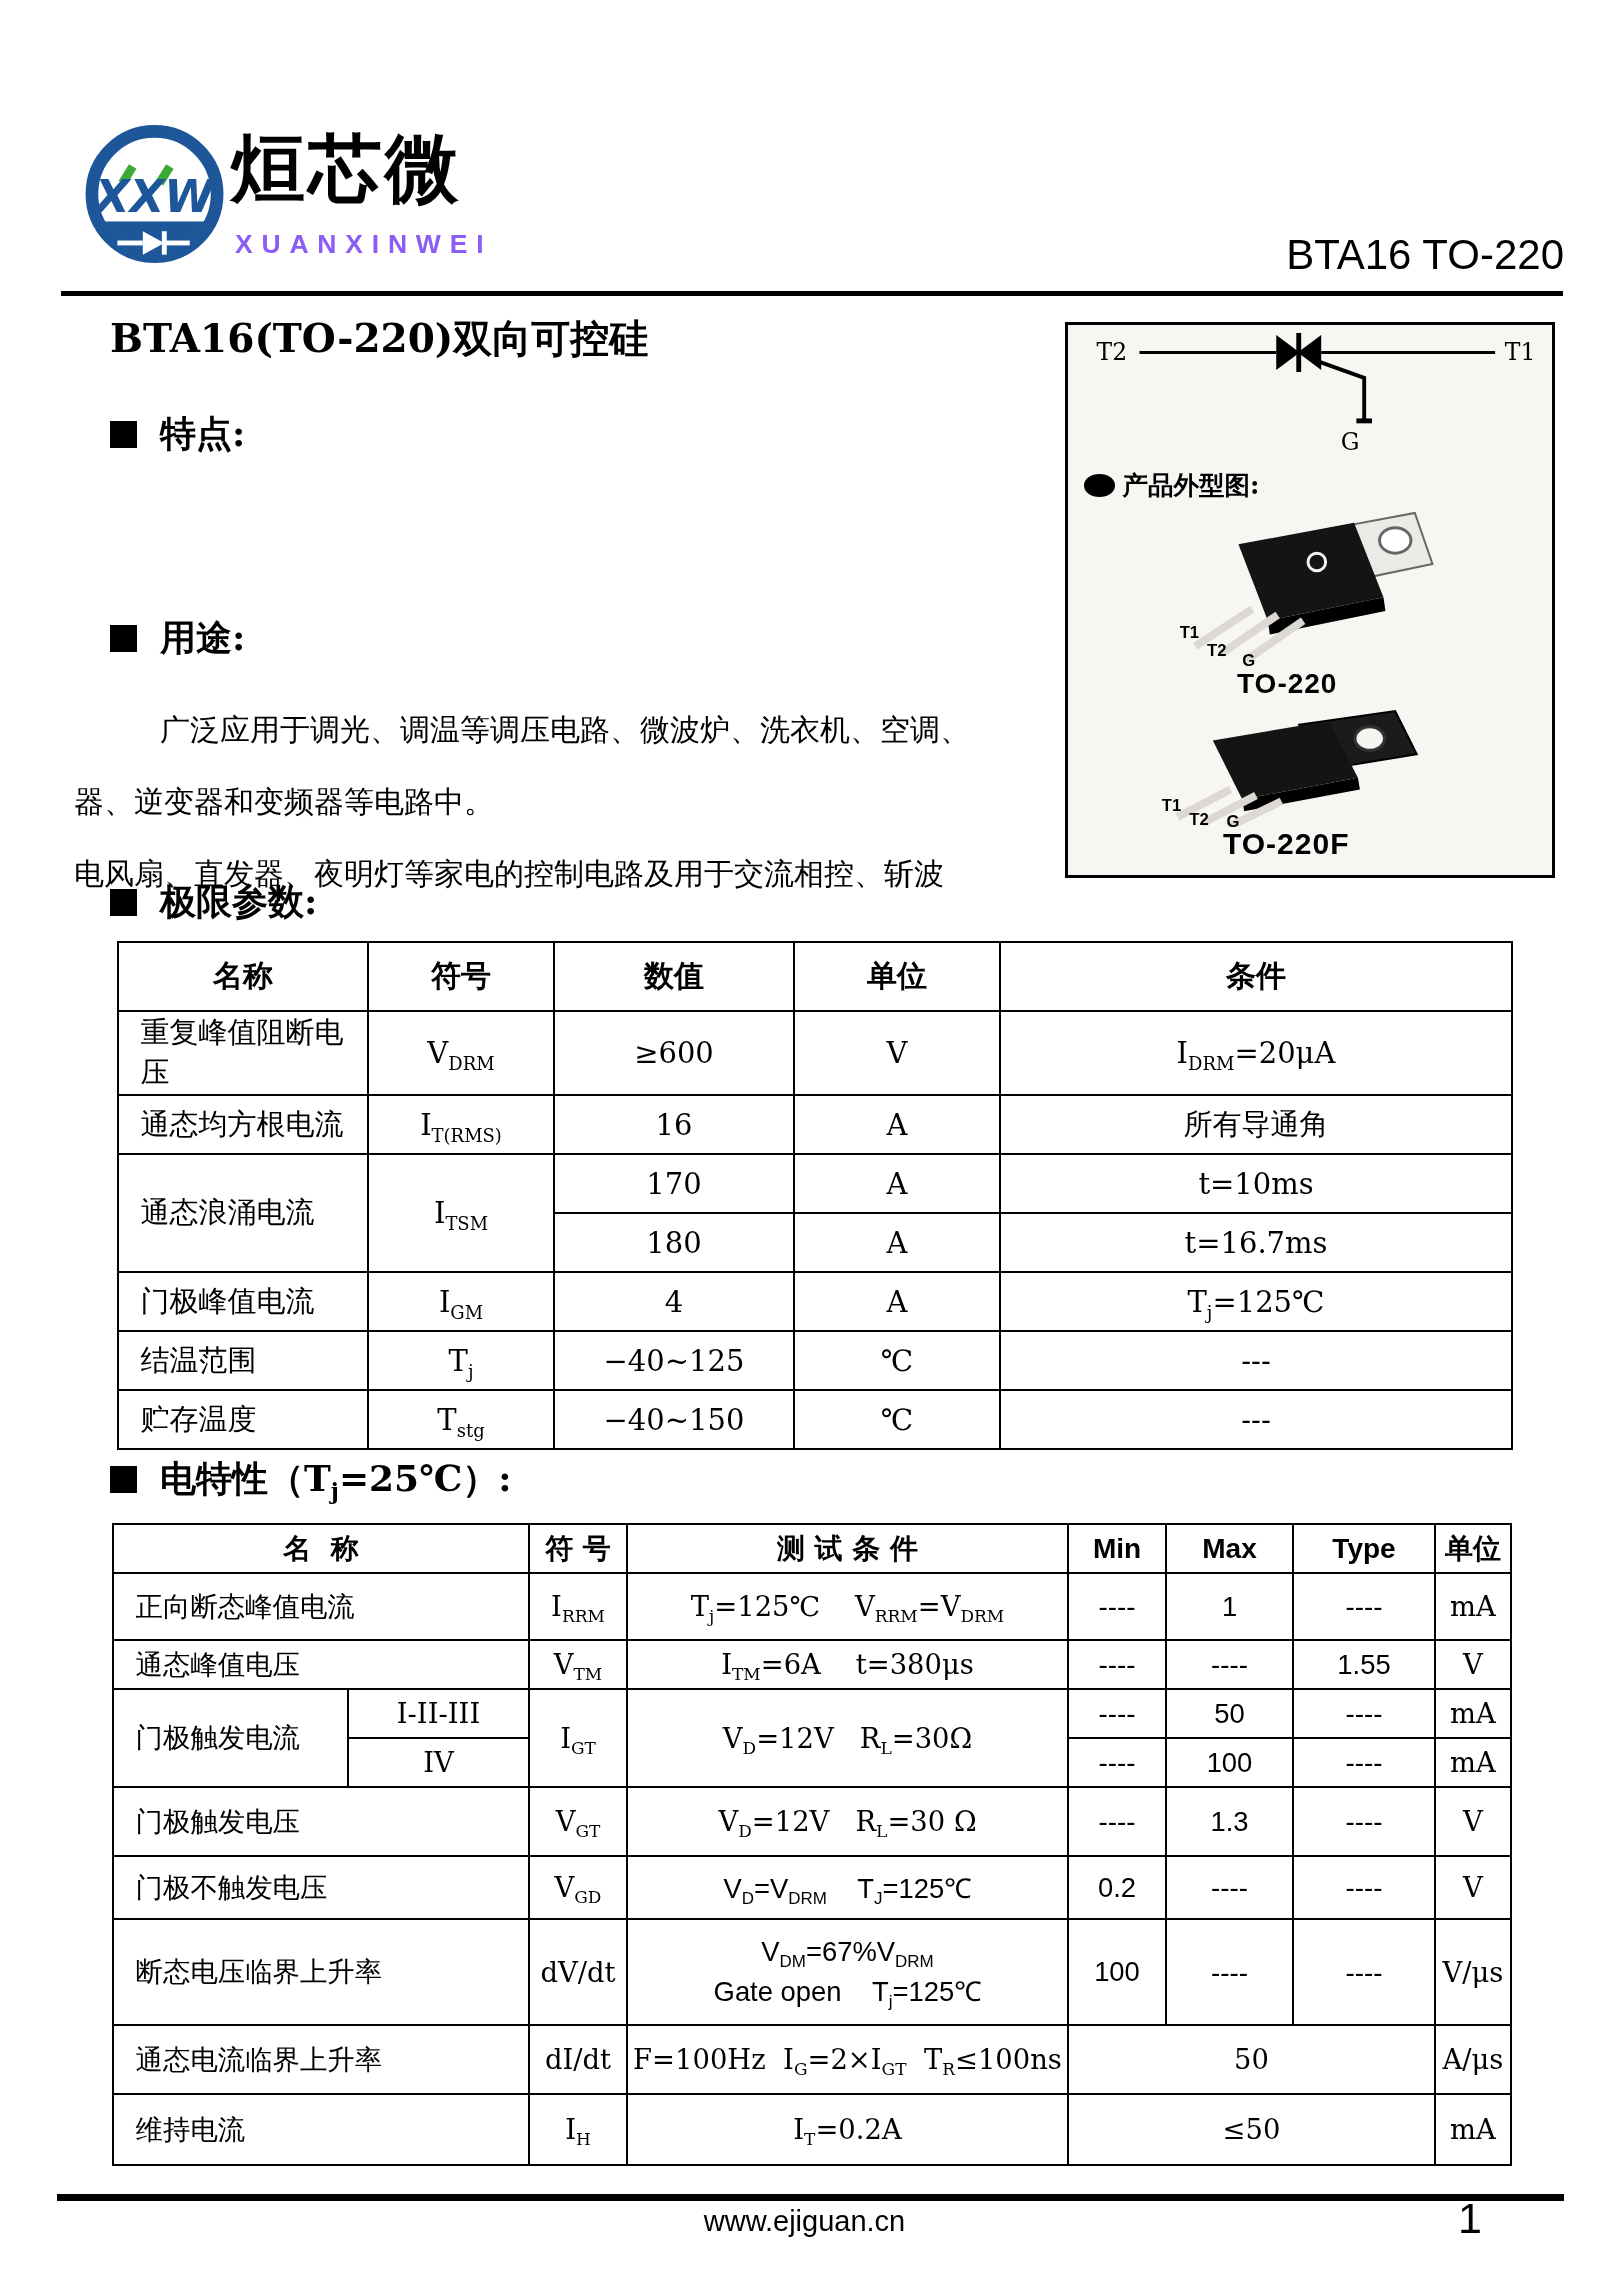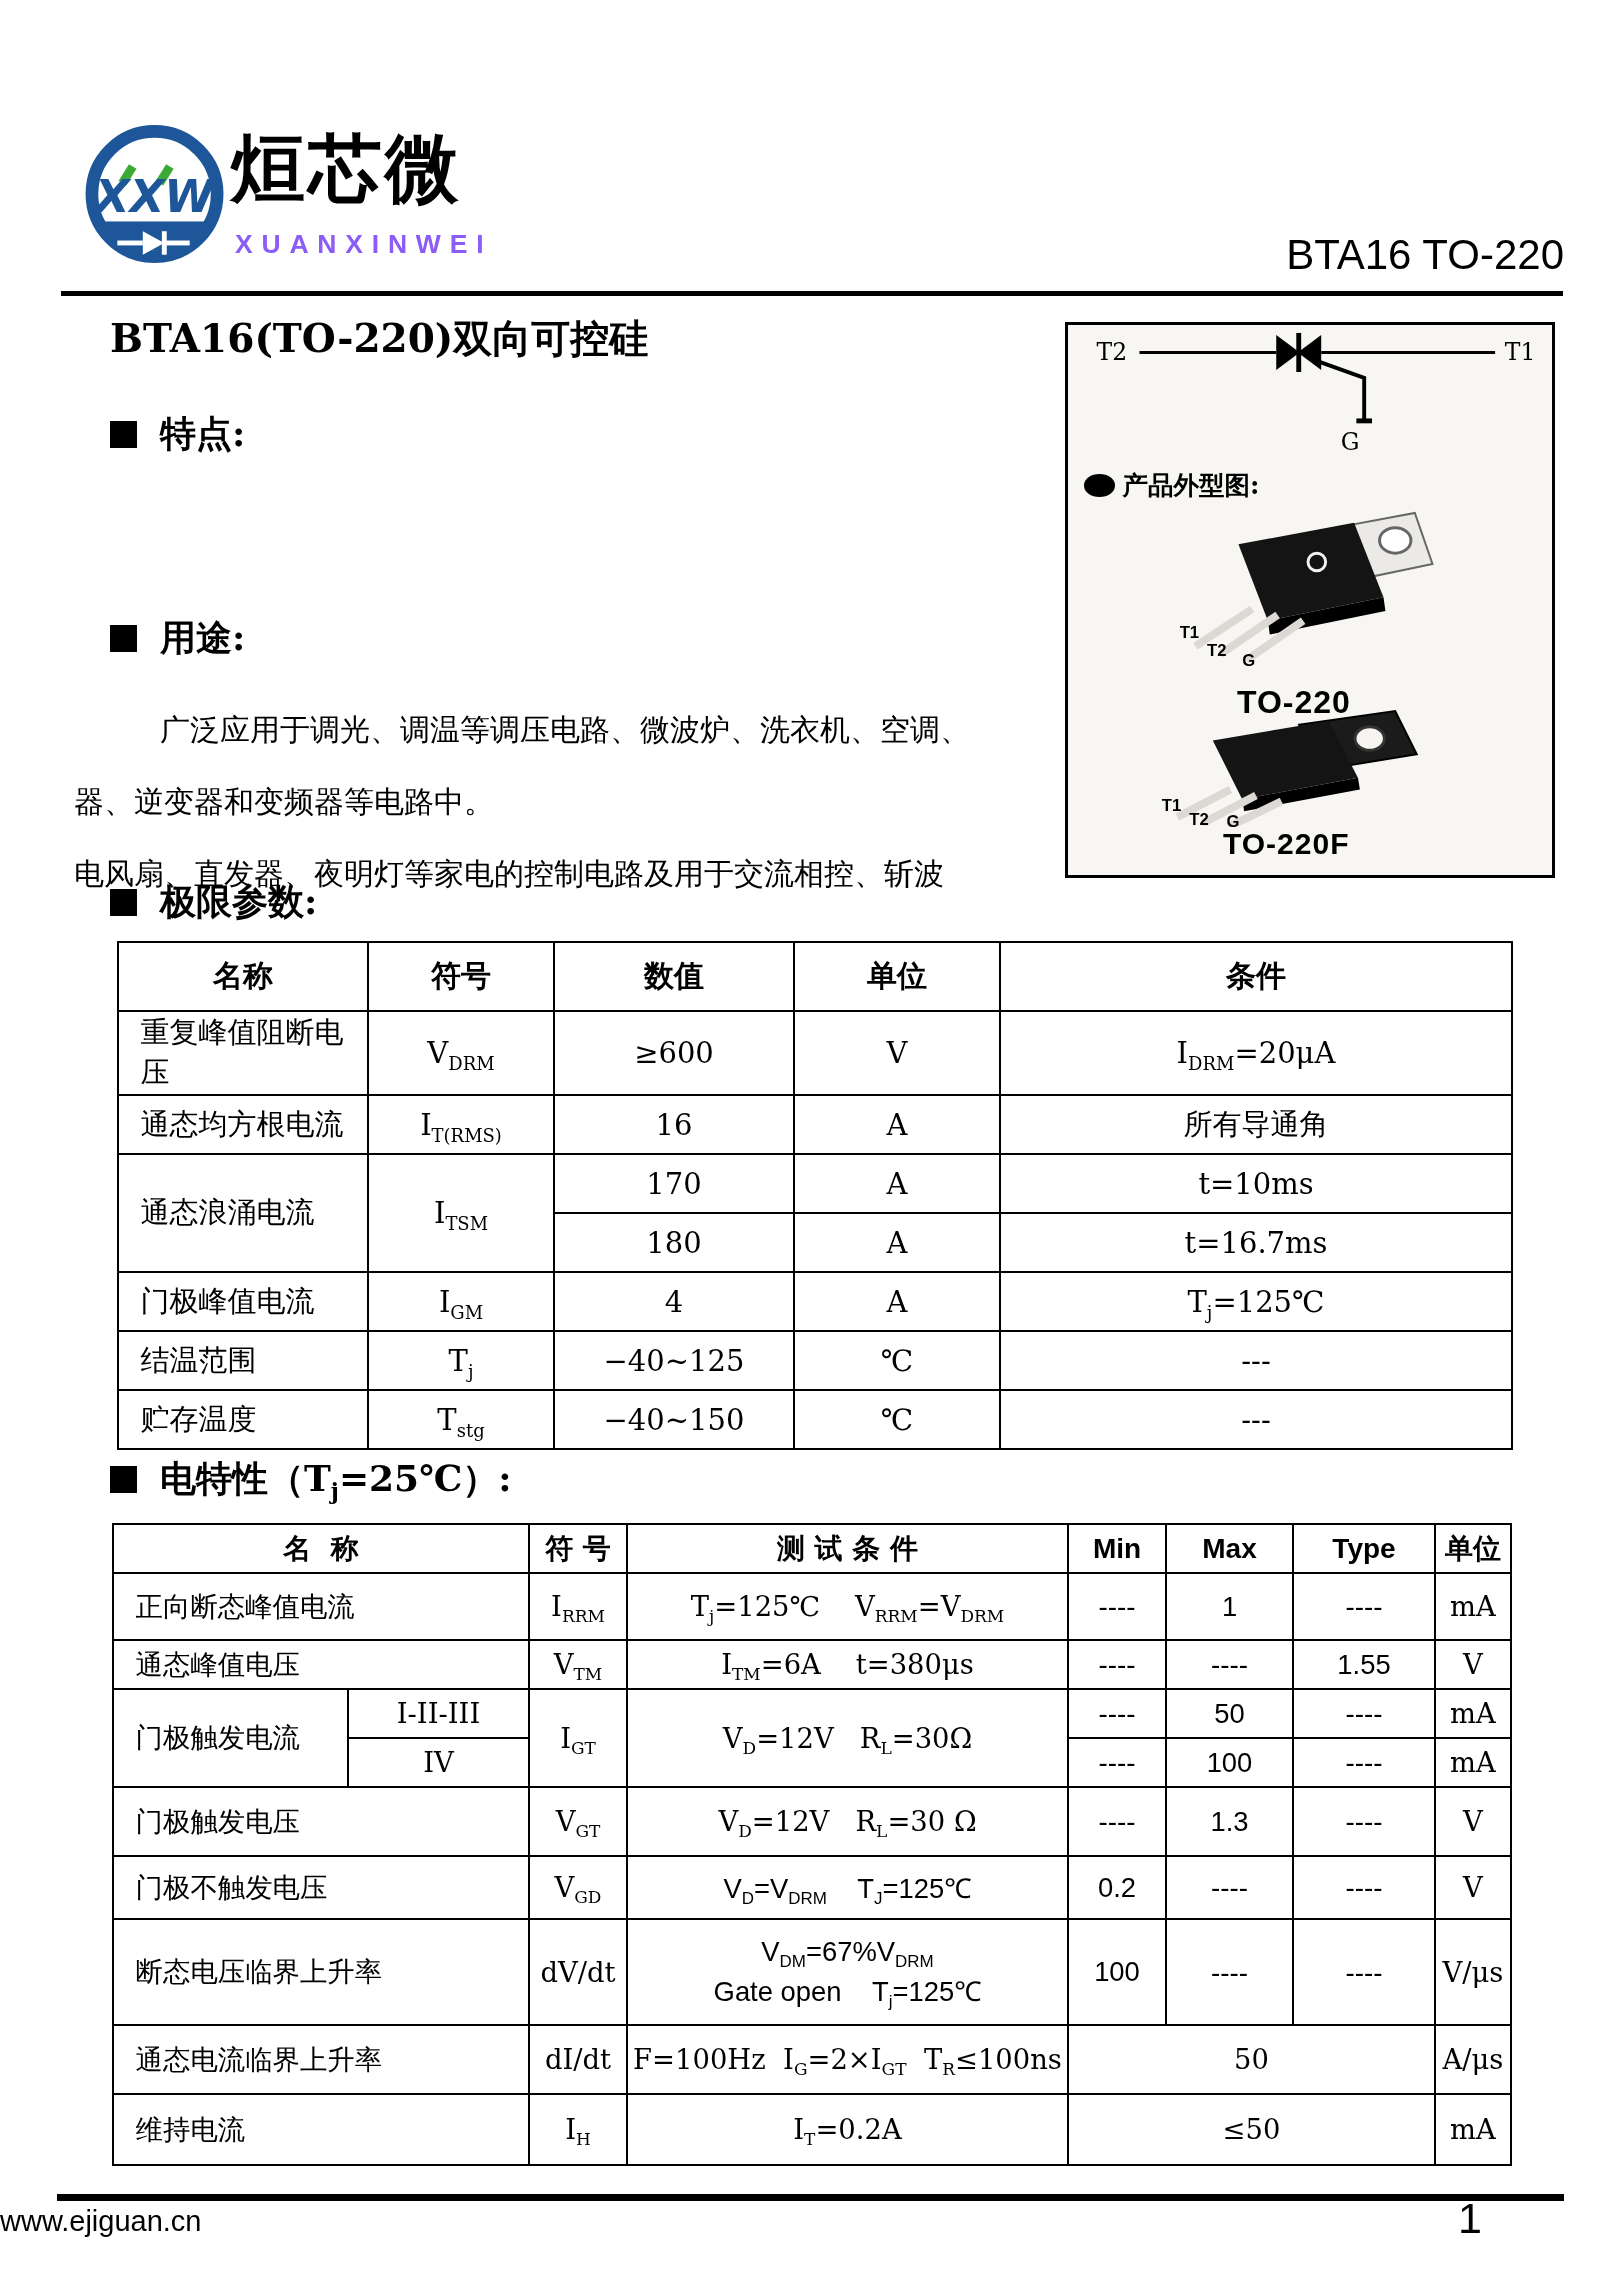--- a/index.html
+++ b/index.html
@@ -37,7 +37,7 @@
                align-items:center;gap:7.8px;}
   .dot{width:31px;height:22.5px;background:#000;border-radius:50%;display:inline-block;}
   .pkg-label{font-family:"Liberation Sans", sans-serif;font-weight:bold;}
-  .pkg1-label{left:169px;top:359px;font-size:32px;letter-spacing:1px;}
+  .pkg1-label{left:169px;top:343px;font-size:28px;letter-spacing:1px;}
   .pkg2-label{left:155px;top:502px;font-size:30px;letter-spacing:1px;}
 
   

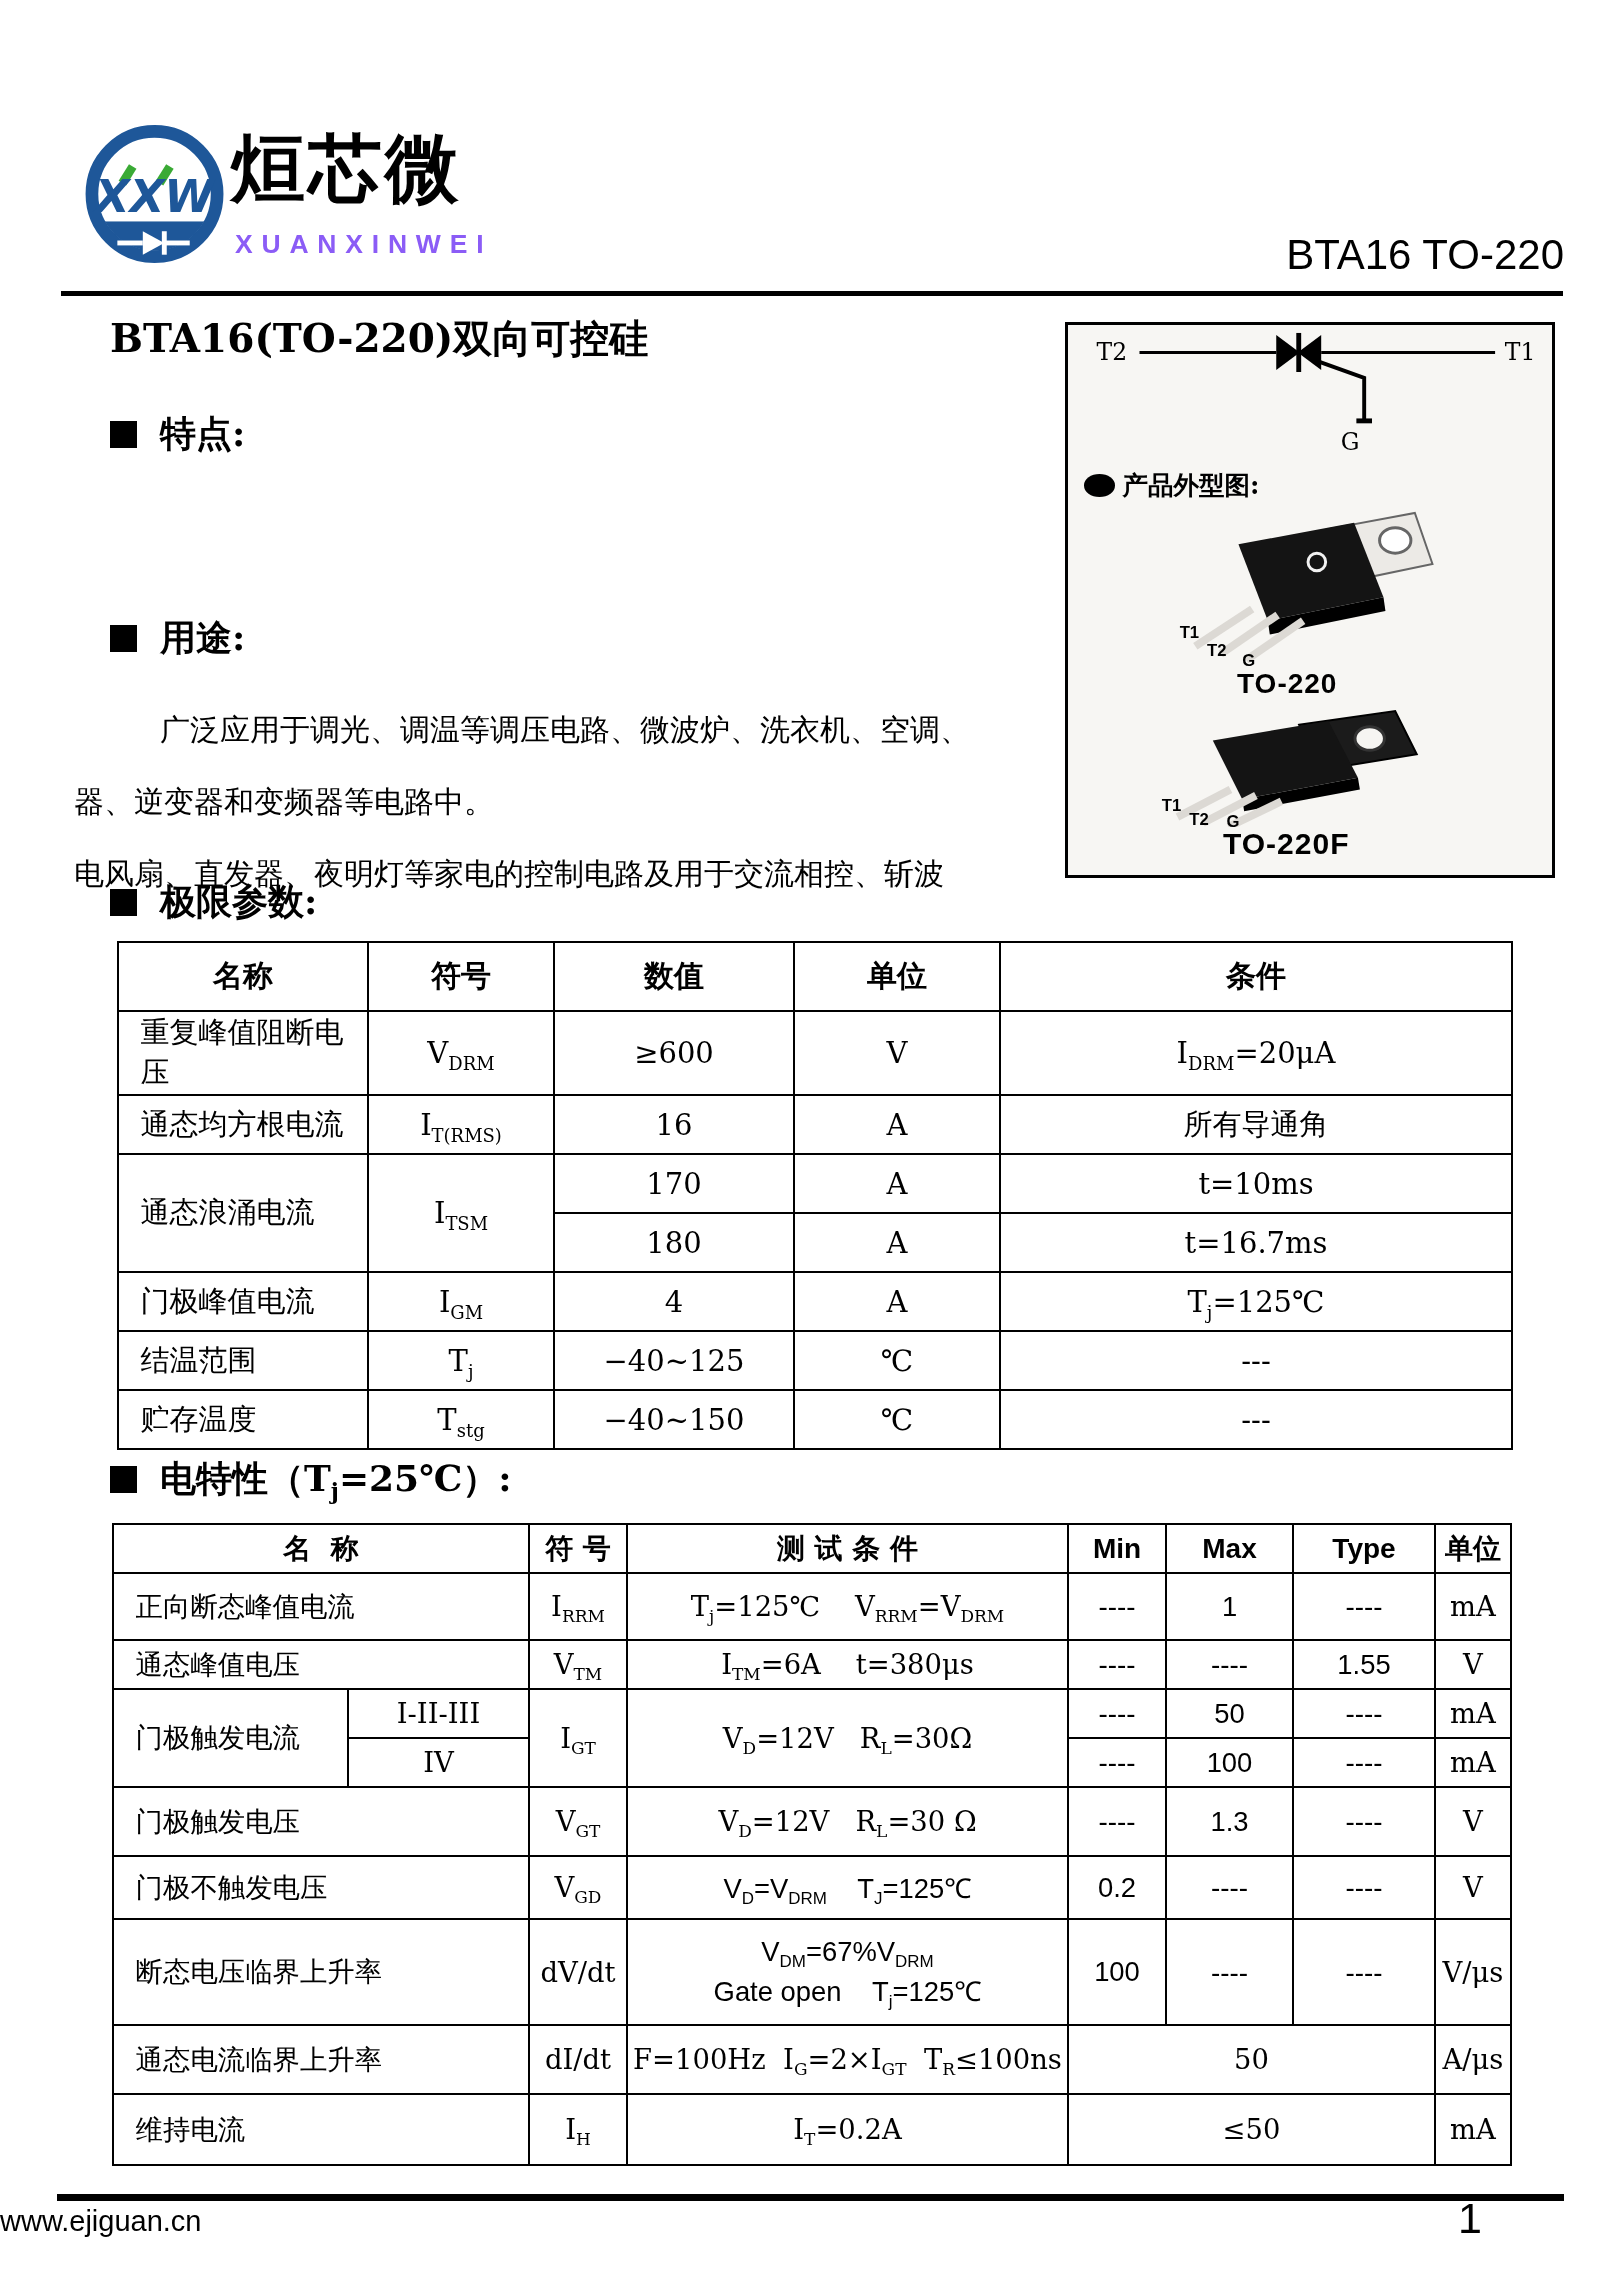--- a/index.html
+++ b/index.html
@@ -54,7 +54,7 @@
 
   
   .footer-rule{left:57px;top:2194px;width:1507px;height:6.9px;background:#000;}
-  .footer-url{left:0;top:2205px;width:1609px;text-align:left;font-size:29px;
+  .footer-url{left:0;top:2205px;width:1609px;text-align:center;font-size:29px;
               font-family:"Liberation Sans", sans-serif;}
   .page-num{left:1458px;top:2194px;font-size:43px;font-family:"Liberation Sans", sans-serif;}
 </style>

